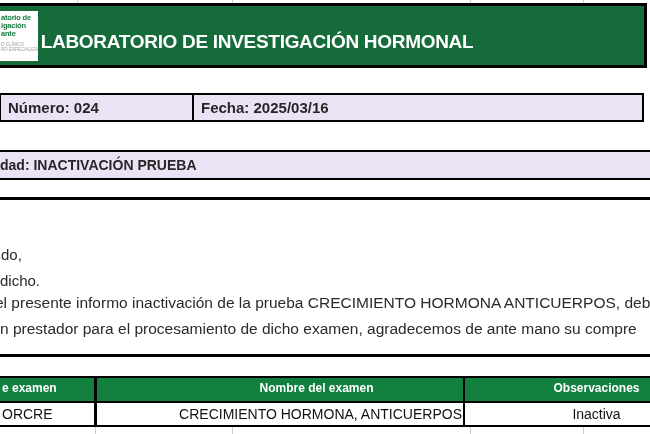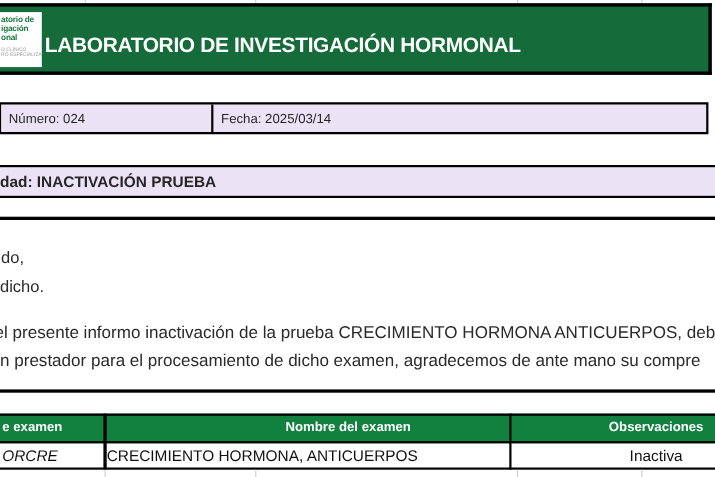--- a/index.html
+++ b/index.html
@@ -97,7 +97,7 @@
   <div class="logo">
     <div class="logo-line">atorio de</div>
     <div class="logo-line">igación</div>
-    <div class="logo-line">onal</div>
+    <div class="logo-line">ante</div>
     <div class="logo-sub first">O CLÍNICO</div>
     <div class="logo-sub">RO ESPECIALIZADO</div>
   </div>

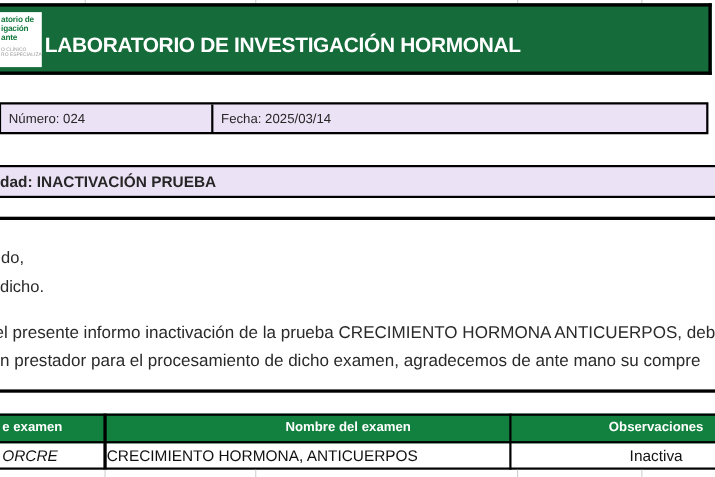--- a/index.html
+++ b/index.html
@@ -39,7 +39,7 @@
     background:#ece2f6; border:2.5px solid #000; border-left-width:1.5px;
     display:flex;
   }
-  .info-cell { display:flex; align-items:center; padding-left:7px; font-weight:normal; font-size:12px; white-space:nowrap; }
+  .info-cell { display:flex; align-items:center; padding-left:7px; font-weight:bold; font-size:15px; white-space:nowrap; }
   .info-cell.num { width:184px; border-right:2.5px solid #000; }
   .info-cell.date { flex:1; }
 

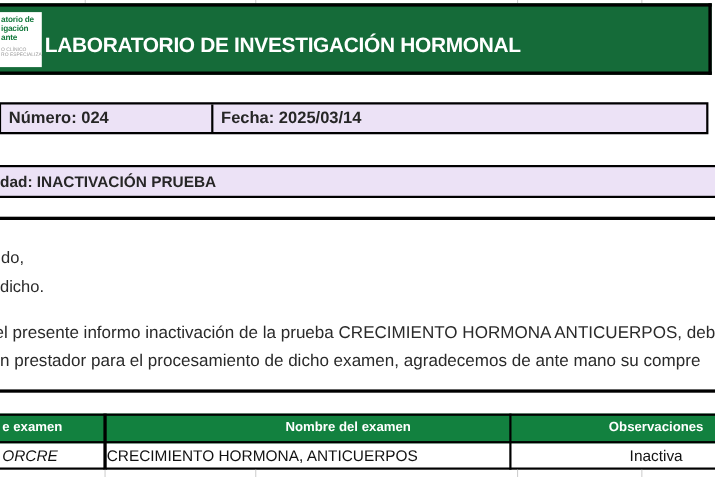--- a/index.html
+++ b/index.html
@@ -104,7 +104,7 @@
 
   <div class="info-row">
     <div class="info-cell num">Número: 024</div>
-    <div class="info-cell date">Fecha: 2025/03/14</div>
+    <div class="info-cell date">Fecha: 2025/03/16</div>
   </div>
 
   <div class="subject-row">dad: INACTIVACIÓN PRUEBA</div>

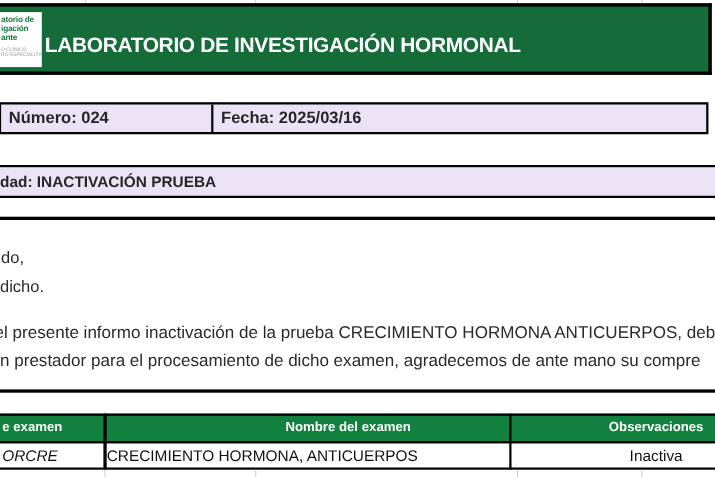--- a/index.html
+++ b/index.html
@@ -53,7 +53,7 @@
   .hline.one { top:197px; }
   .hline.two { top:354px; }
 
-  .frag { position:absolute; font-size:15px; color:#2a2a2a; white-space:nowrap; }
+  .frag { position:absolute; font-size:15px; color:#2a2a2a; white-space:nowrap;margin-top:20px; }
   .frag.g1 { top:226px; left:1px; }
   .frag.g2 { top:252px; left:0; }
   .bodyline { position:absolute; font-size:15.5px; color:#2a2a2a; white-space:nowrap; width:720px; }

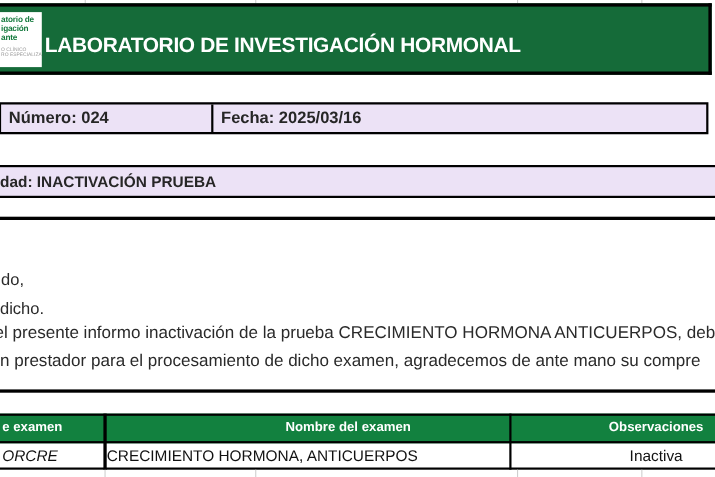--- a/index.html
+++ b/index.html
@@ -77,7 +77,7 @@
   .th.c2 { left:97px; width:439px; text-align:center; }
   .th.c3 { left:465px; width:263px; text-align:center; }
   .td { position:absolute; top:406px; color:#111; font-size:14px; white-space:nowrap; }
-  .td.c1 { left:2px;font-style:italic; }
+  .td.c1 { left:2px; }
   .td.c2 { left:97px; width:365px; text-align:left; }
   .td.c3 { left:465px; width:263px; text-align:center; }
 </style>

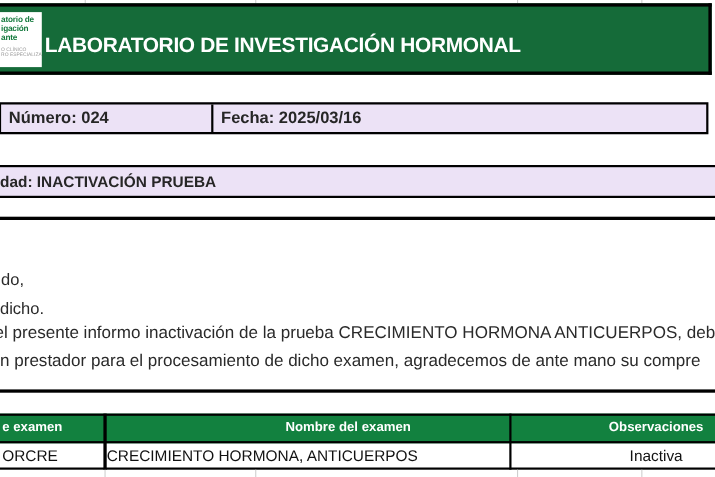--- a/index.html
+++ b/index.html
@@ -78,7 +78,7 @@
   .th.c3 { left:465px; width:263px; text-align:center; }
   .td { position:absolute; top:406px; color:#111; font-size:14px; white-space:nowrap; }
   .td.c1 { left:2px; }
-  .td.c2 { left:97px; width:365px; text-align:left; }
+  .td.c2 { left:97px; width:365px; text-align:right; }
   .td.c3 { left:465px; width:263px; text-align:center; }
 </style>
 </head>

